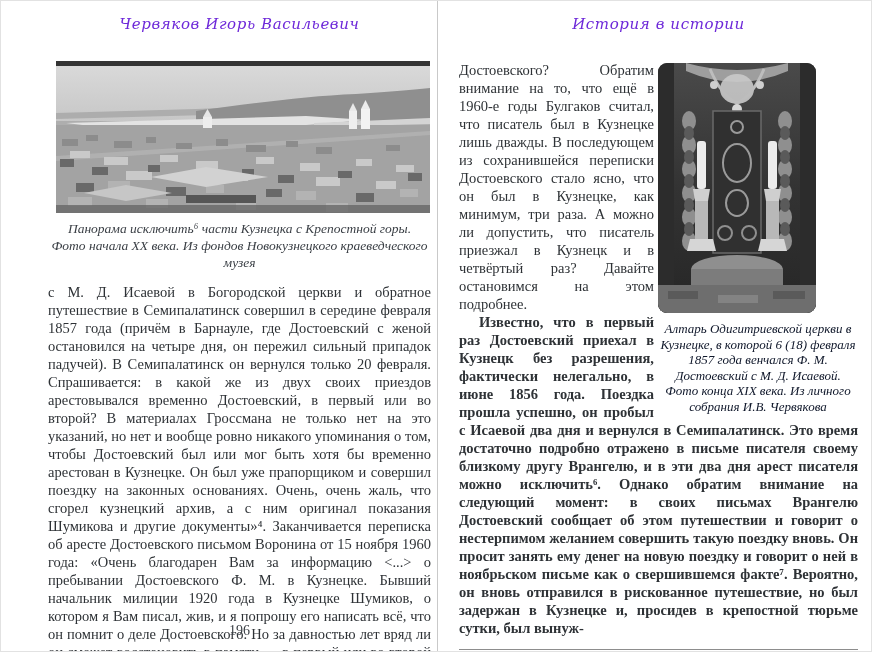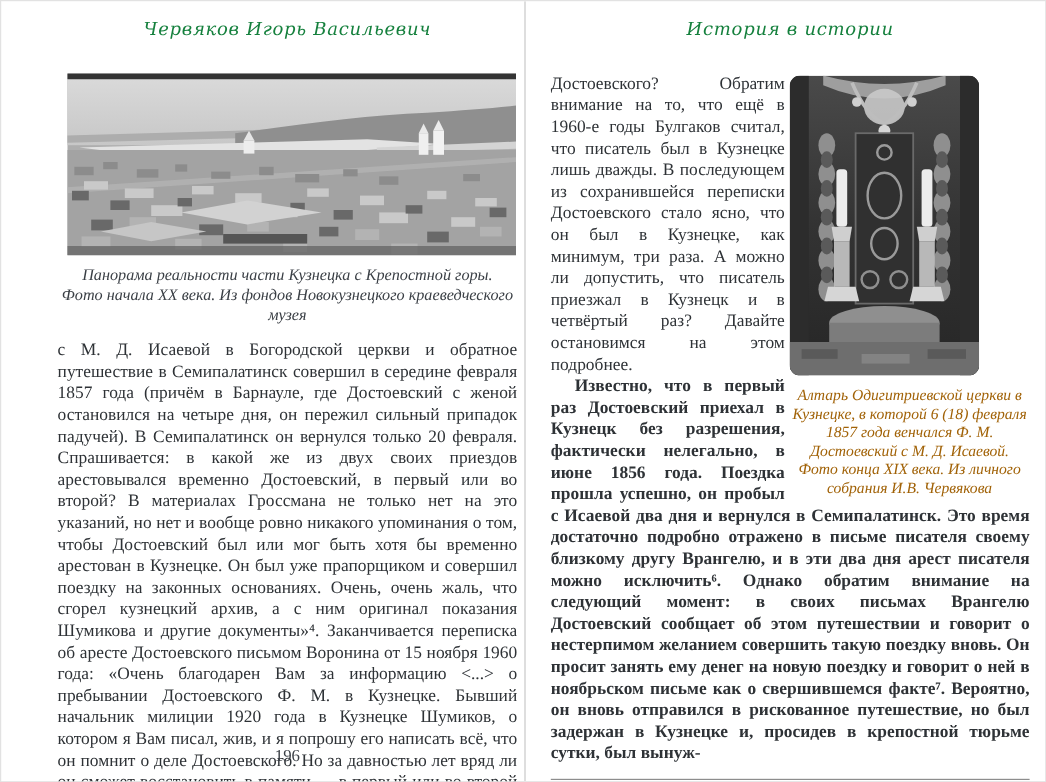--- a/index.html
+++ b/index.html
@@ -25,7 +25,7 @@
     font-style:italic;
     font-size:15px;
     letter-spacing:0.6px;
-    color:#15803d;
+    color:#6d28d9;
     height:20px;
     margin-bottom:26px;
   }

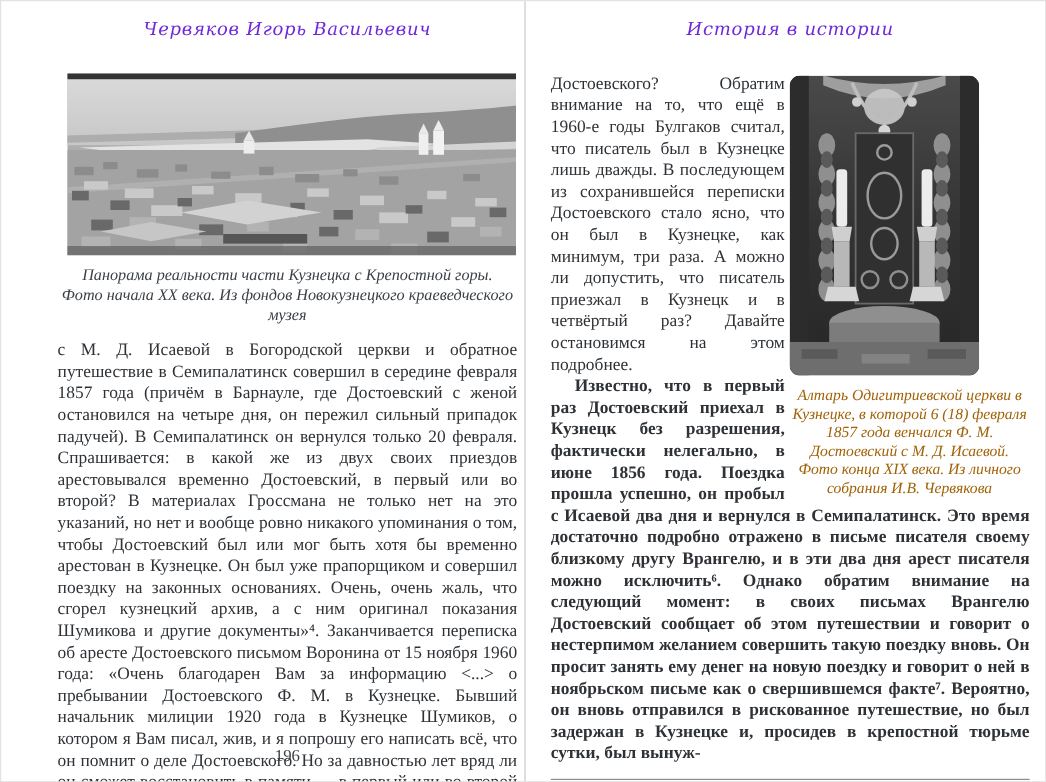--- a/index.html
+++ b/index.html
@@ -190,7 +190,7 @@
       </svg>
     </figure>
 
-    <figcaption class="photo-caption">Панорама реальности части Кузнецка с Крепостной горы. Фото начала XX века. Из фондов Новокузнецкого краеведческого музея</figcaption>
+    <figcaption class="photo-caption">Панорама исключить⁶ части Кузнецка с Крепостной горы. Фото начала XX века. Из фондов Новокузнецкого краеведческого музея</figcaption>
 
     <p class="body-text">с М. Д. Исаевой в Богородской церкви и обратное путешествие в Семипалатинск совершил в середине февраля 1857 года (причём в Барнауле, где Достоевский с женой остановился на четыре дня, он пережил сильный припадок падучей). В Семипалатинск он вернулся только 20 февраля. Спрашивается: в какой же из двух своих приездов арестовывался временно Достоевский, в первый или во второй? В материалах Гроссмана не только нет на это указаний, но нет и вообще ровно никакого упоминания о том, чтобы Достоевский был или мог быть хотя бы временно арестован в Кузнецке. Он был уже прапорщиком и совершил поездку на законных основаниях. Очень, очень жаль, что сгорел кузнецкий архив, а с ним оригинал показания Шумикова и другие документы»⁴. Заканчивается переписка об аресте Достоевского письмом Воронина от 15 ноября 1960 года: «Очень благодарен Вам за информацию &lt;...&gt; о пребывании Достоевского Ф. М. в Кузнецке. Бывший начальник милиции 1920 года в Кузнецке Шумиков, о котором я Вам писал, жив, и я попрошу его написать всё, что он помнит о деле Достоевского. Но за давностью лет вряд ли он сможет восстановить в памяти — в первый или во второй приезд в Кузнецк арестовывался Достоевский, согласно этому документу, который он видел»⁵. Вот такие интересные подробности сообщил Воронин Булгакову. Можно скептически к этому относиться, но нельзя сбрасывать со счетов данную информацию. Вопрос остаётся открытым: было ли в реальности задержание</p>
 

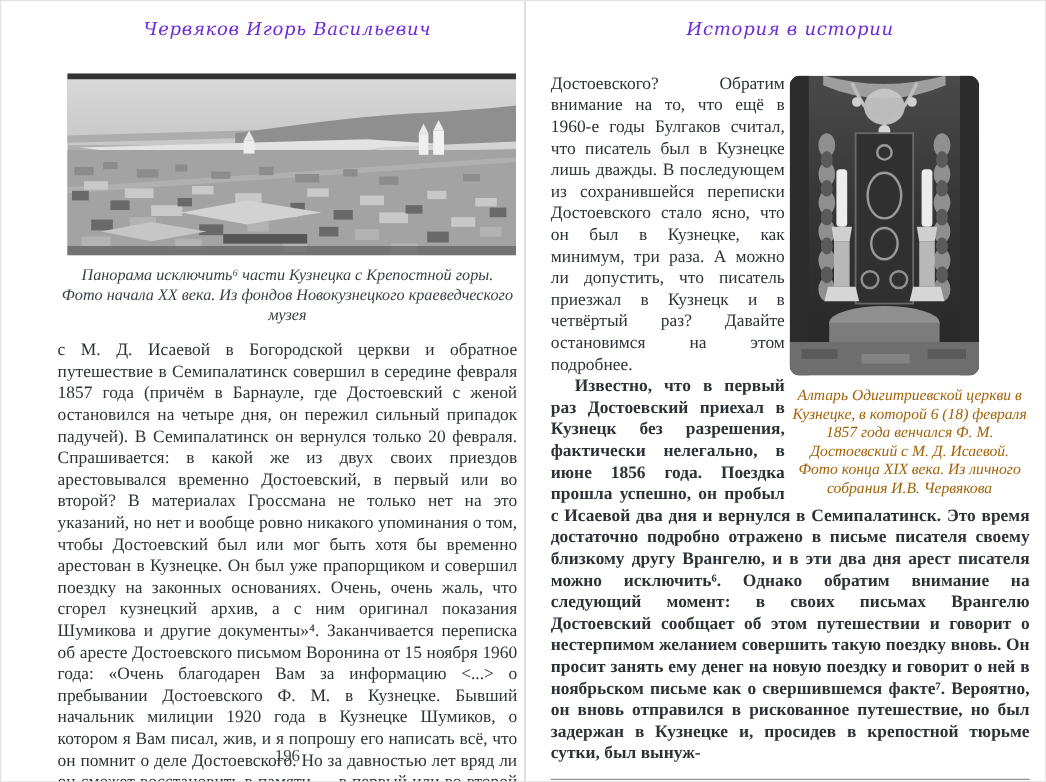--- a/index.html
+++ b/index.html
@@ -77,7 +77,7 @@
     font-style:italic;
     font-size:13px;
     line-height:15.5px;
-    color:#a16207;
+    color:#0f172a;
     text-align:center;
     margin-top:8px;
   }

